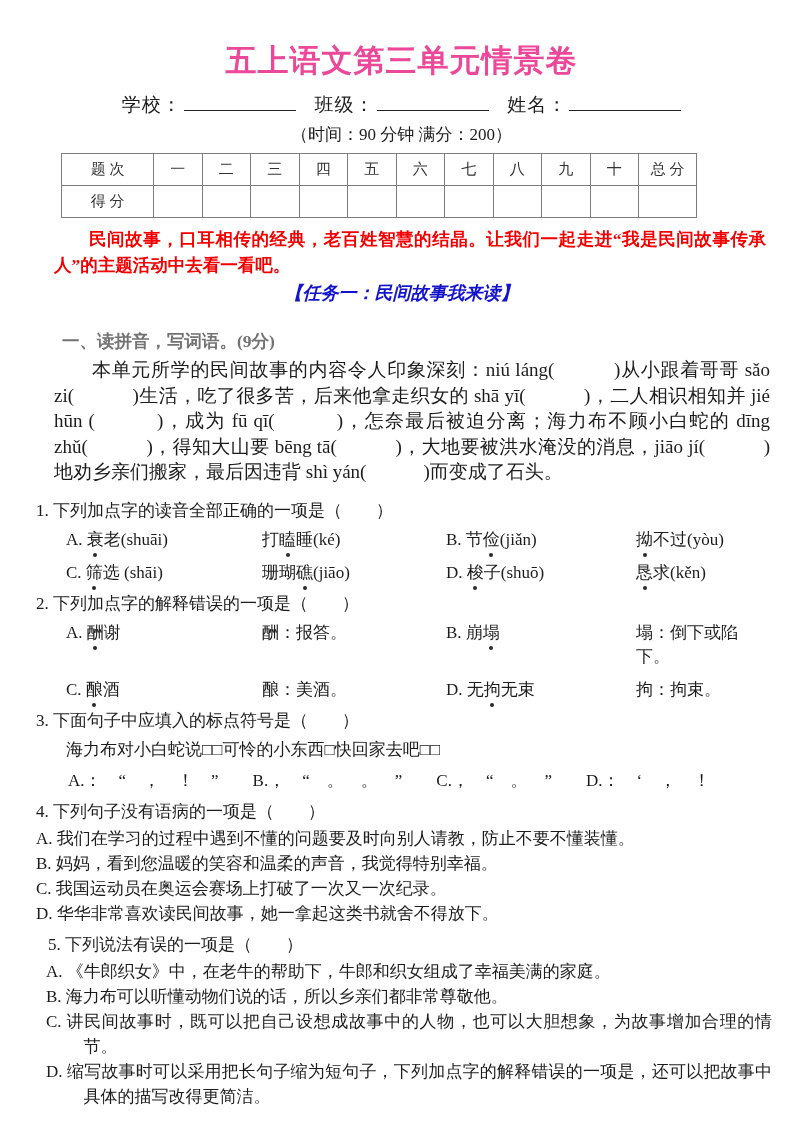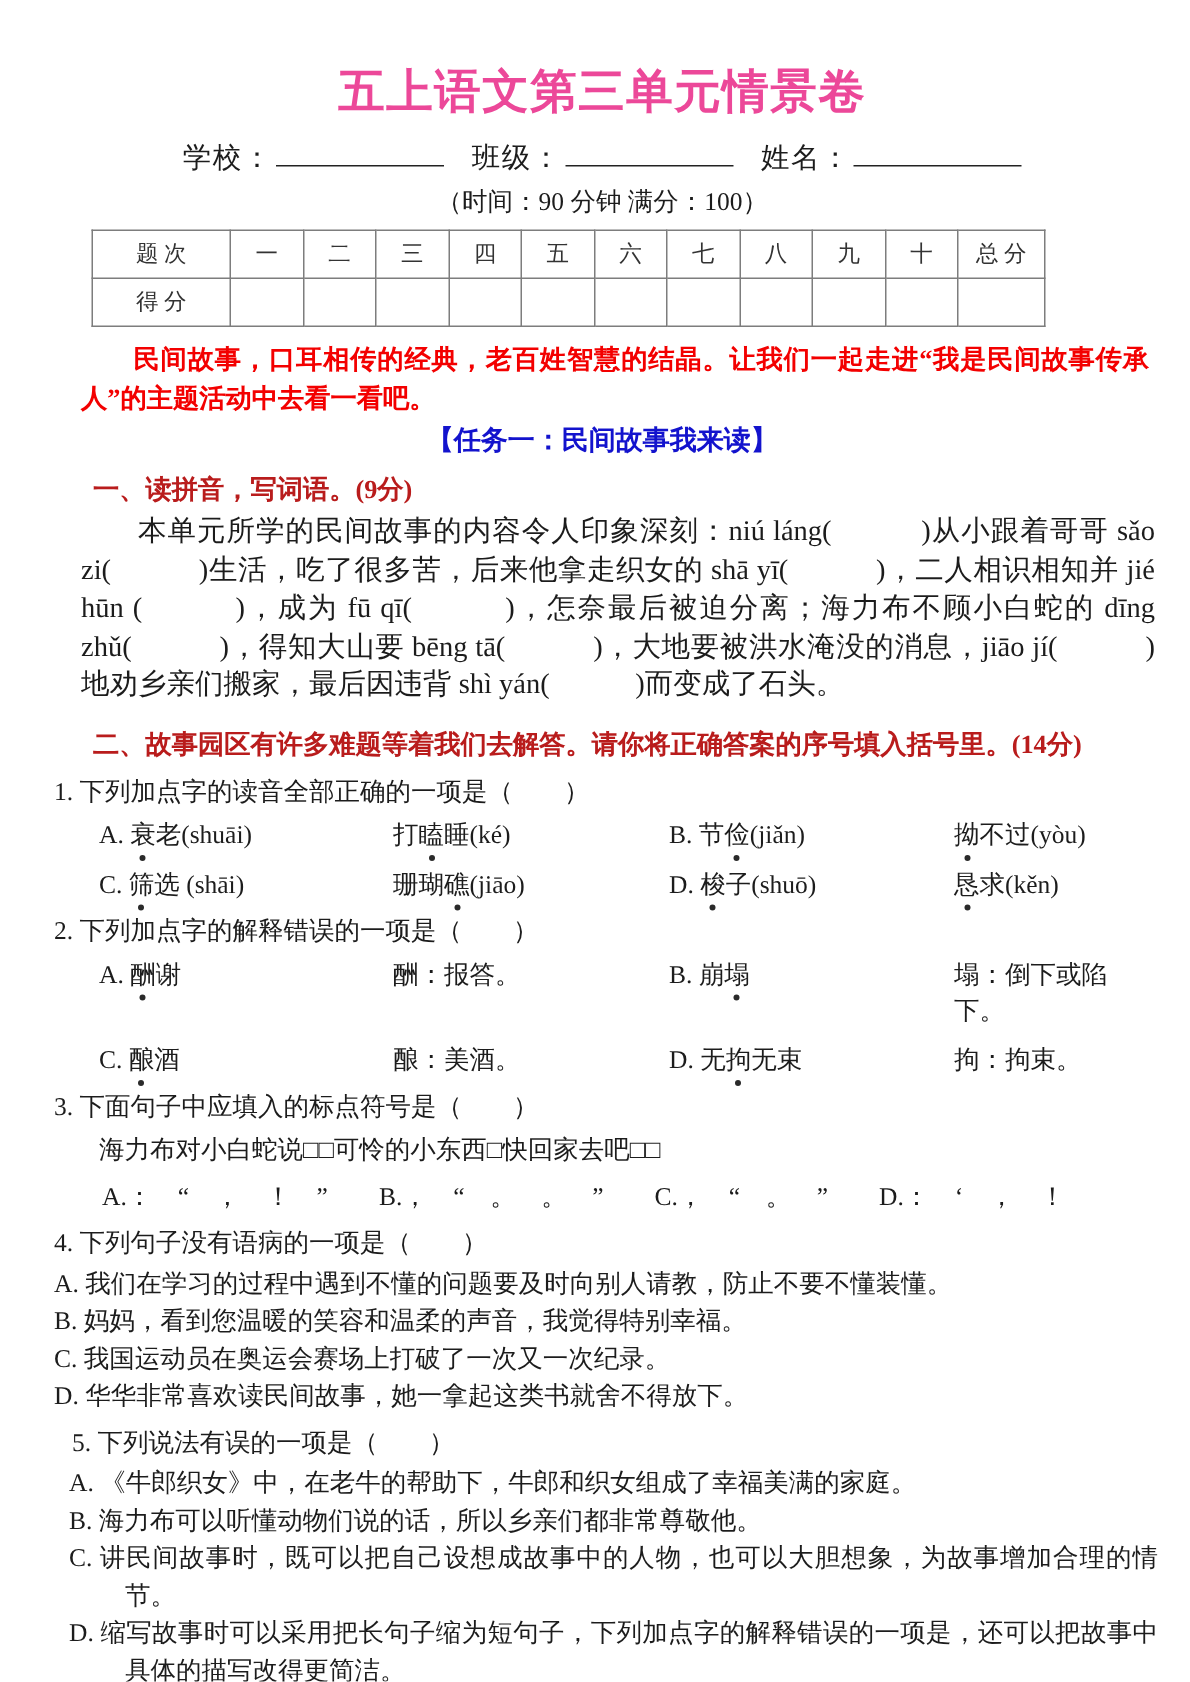--- a/index.html
+++ b/index.html
@@ -95,7 +95,7 @@
     <span class="lbl">姓名：</span><span class="blank last"></span>
   </div>
 
-  <div class="meta-line">（时间：90 分钟 满分：100）</div>
+  <div class="meta-line">（时间：90 分钟 满分：200）</div>
 
   <table class="score-table">
     <colgroup>

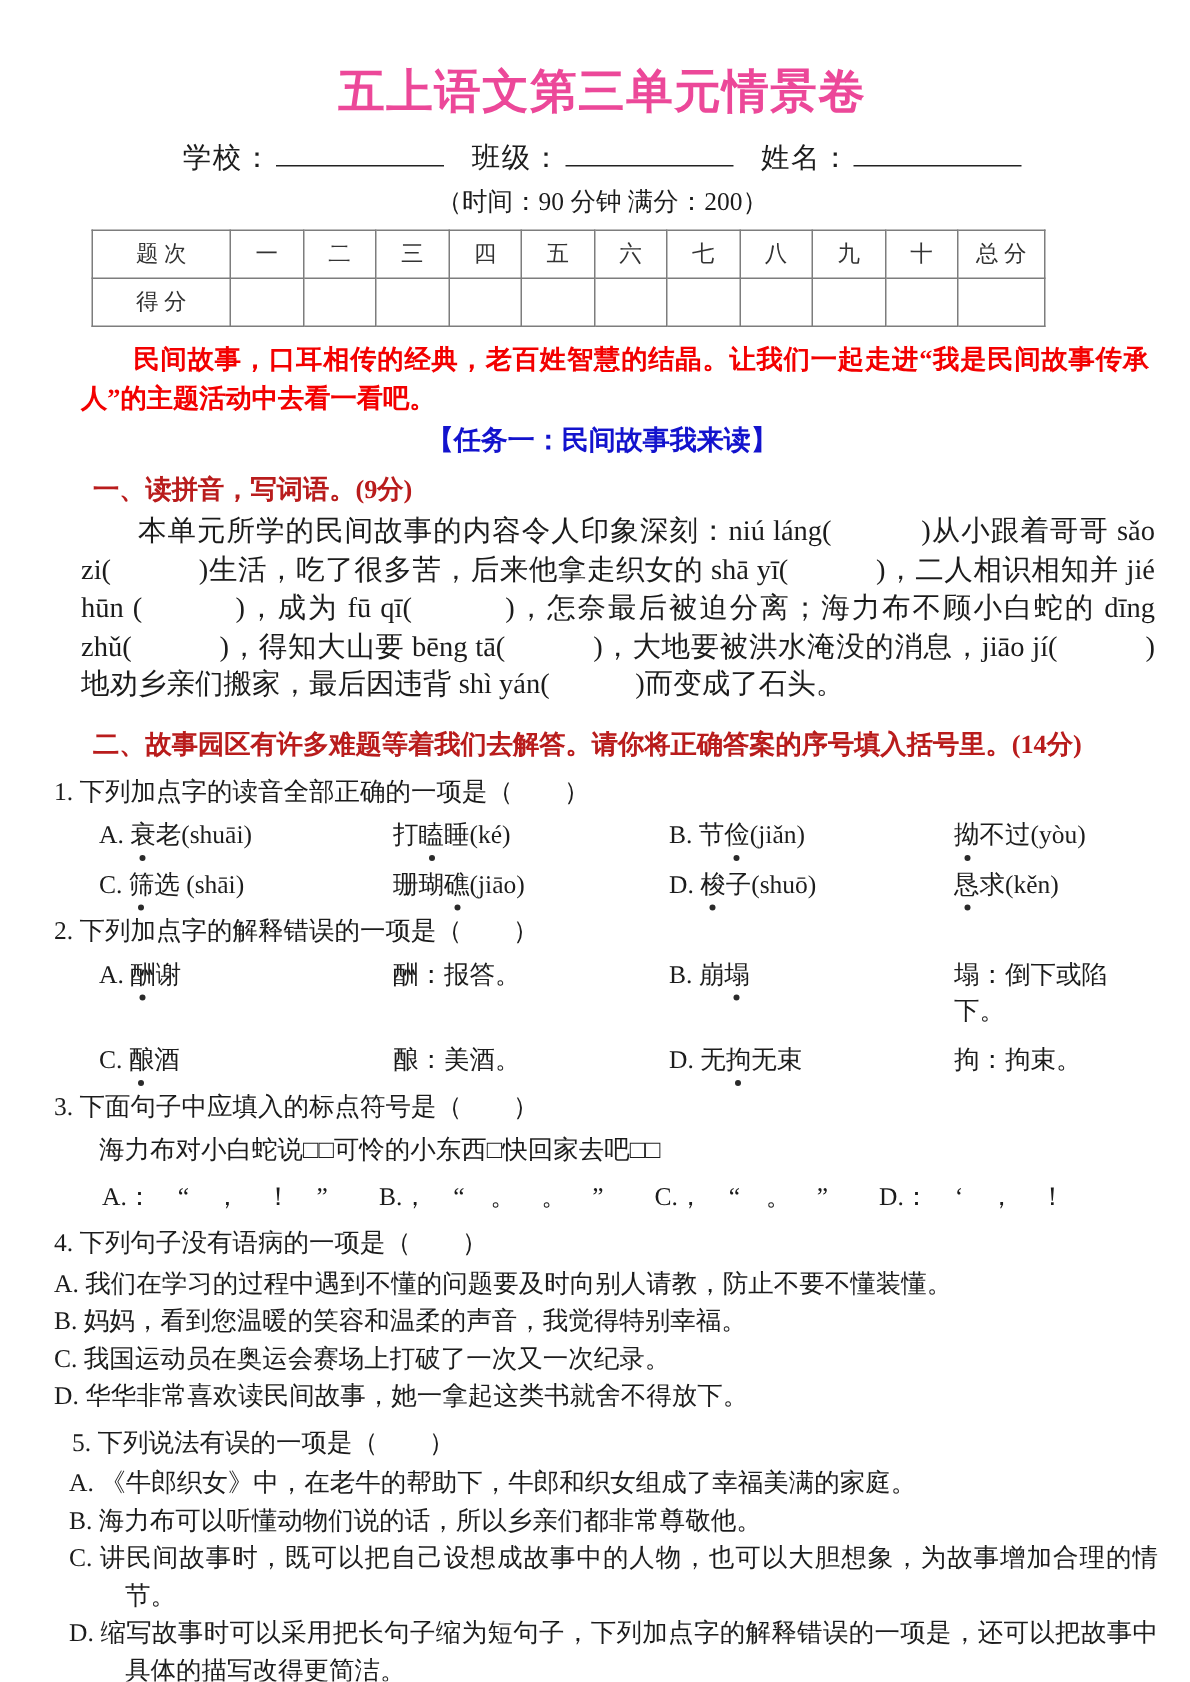--- a/index.html
+++ b/index.html
@@ -43,7 +43,7 @@
 
   .task-heading {
     text-align: center; margin: 3px 0 6px;
-    color: #1313cd; font-weight: bold; font-size: 18px; line-height: 24px;
+    color: #1313cd; font-weight: bold; font-size: 18px; line-height: 24px; font-style: italic;
   }
 
   .sec-heading {

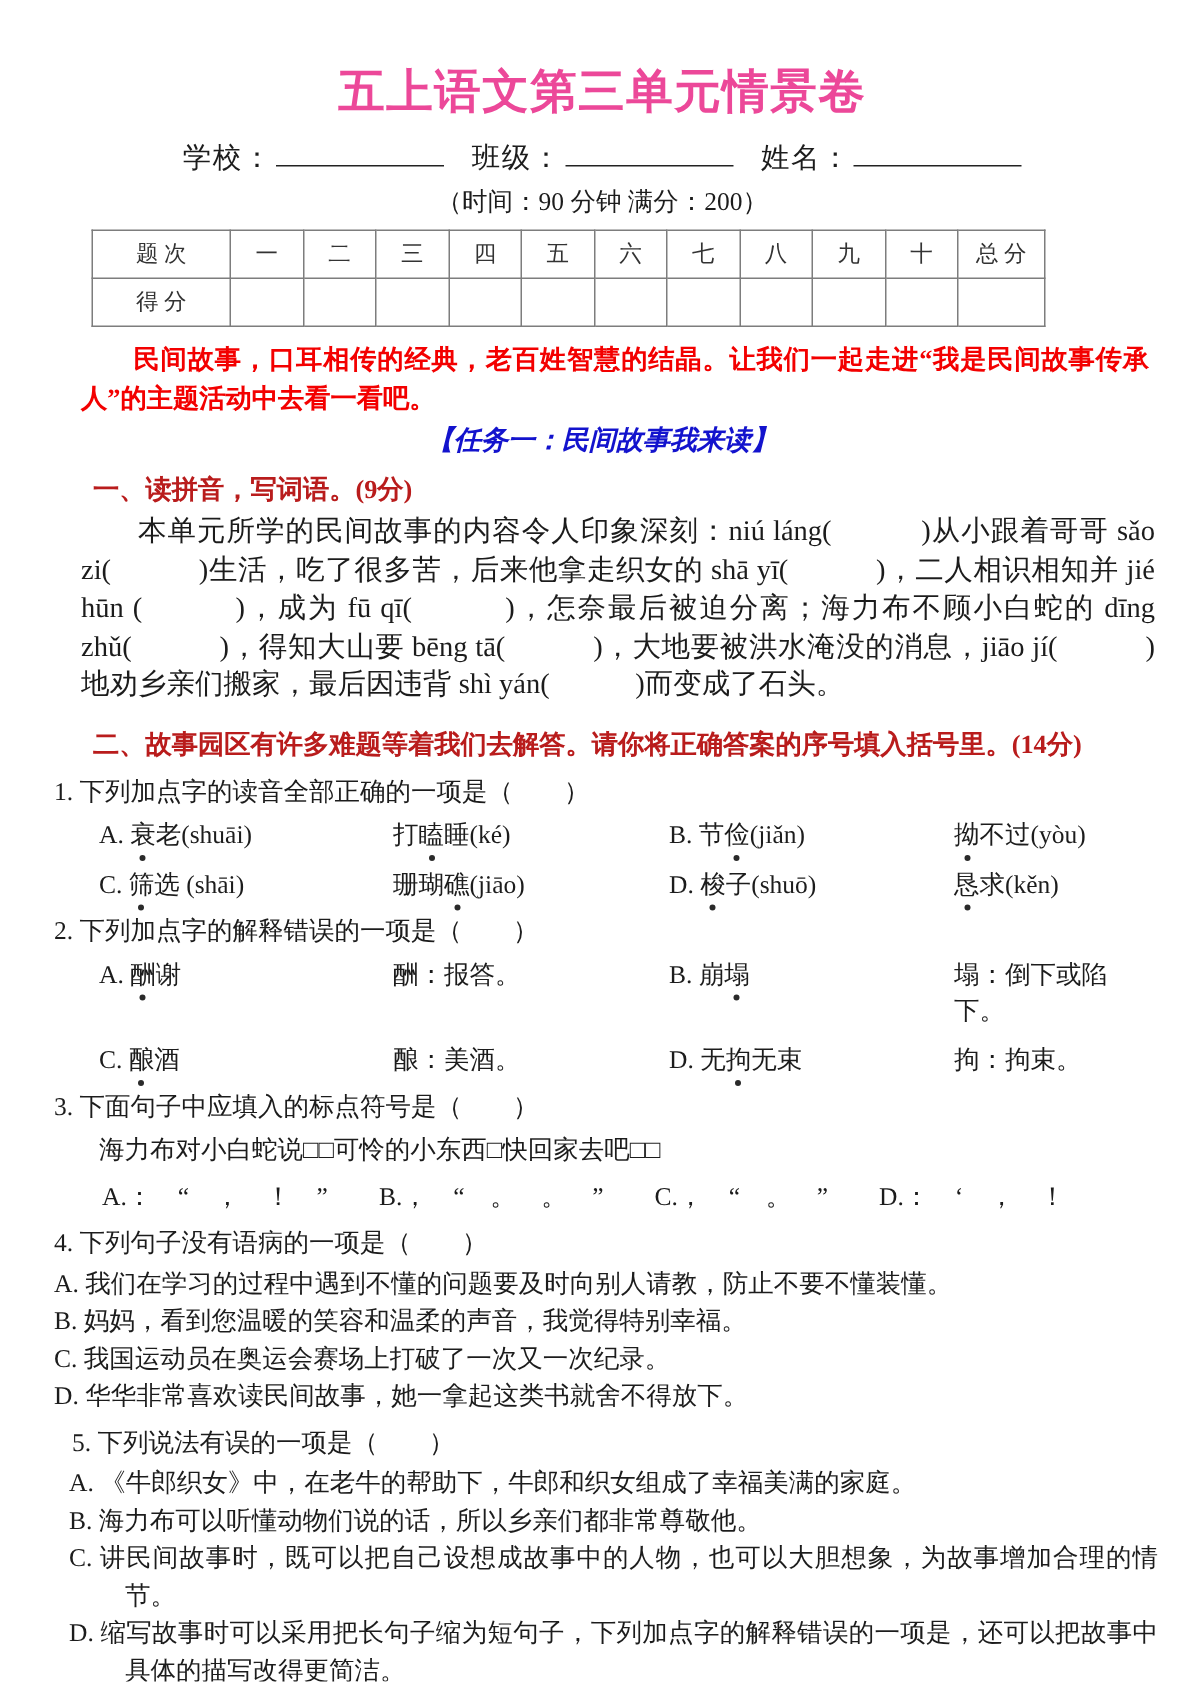--- a/index.html
+++ b/index.html
@@ -47,8 +47,8 @@
   }
 
   .sec-heading {
-    margin: 9px 0 2px 26px;
-    color: #b91c1c; font-weight: bold; font-size: 17.5px; line-height: 25px;
+    margin: 24px 0 2px 26px;
+    color: #737373; font-weight: bold; font-size: 17.5px; line-height: 25px;
   }
 
   .body-para {

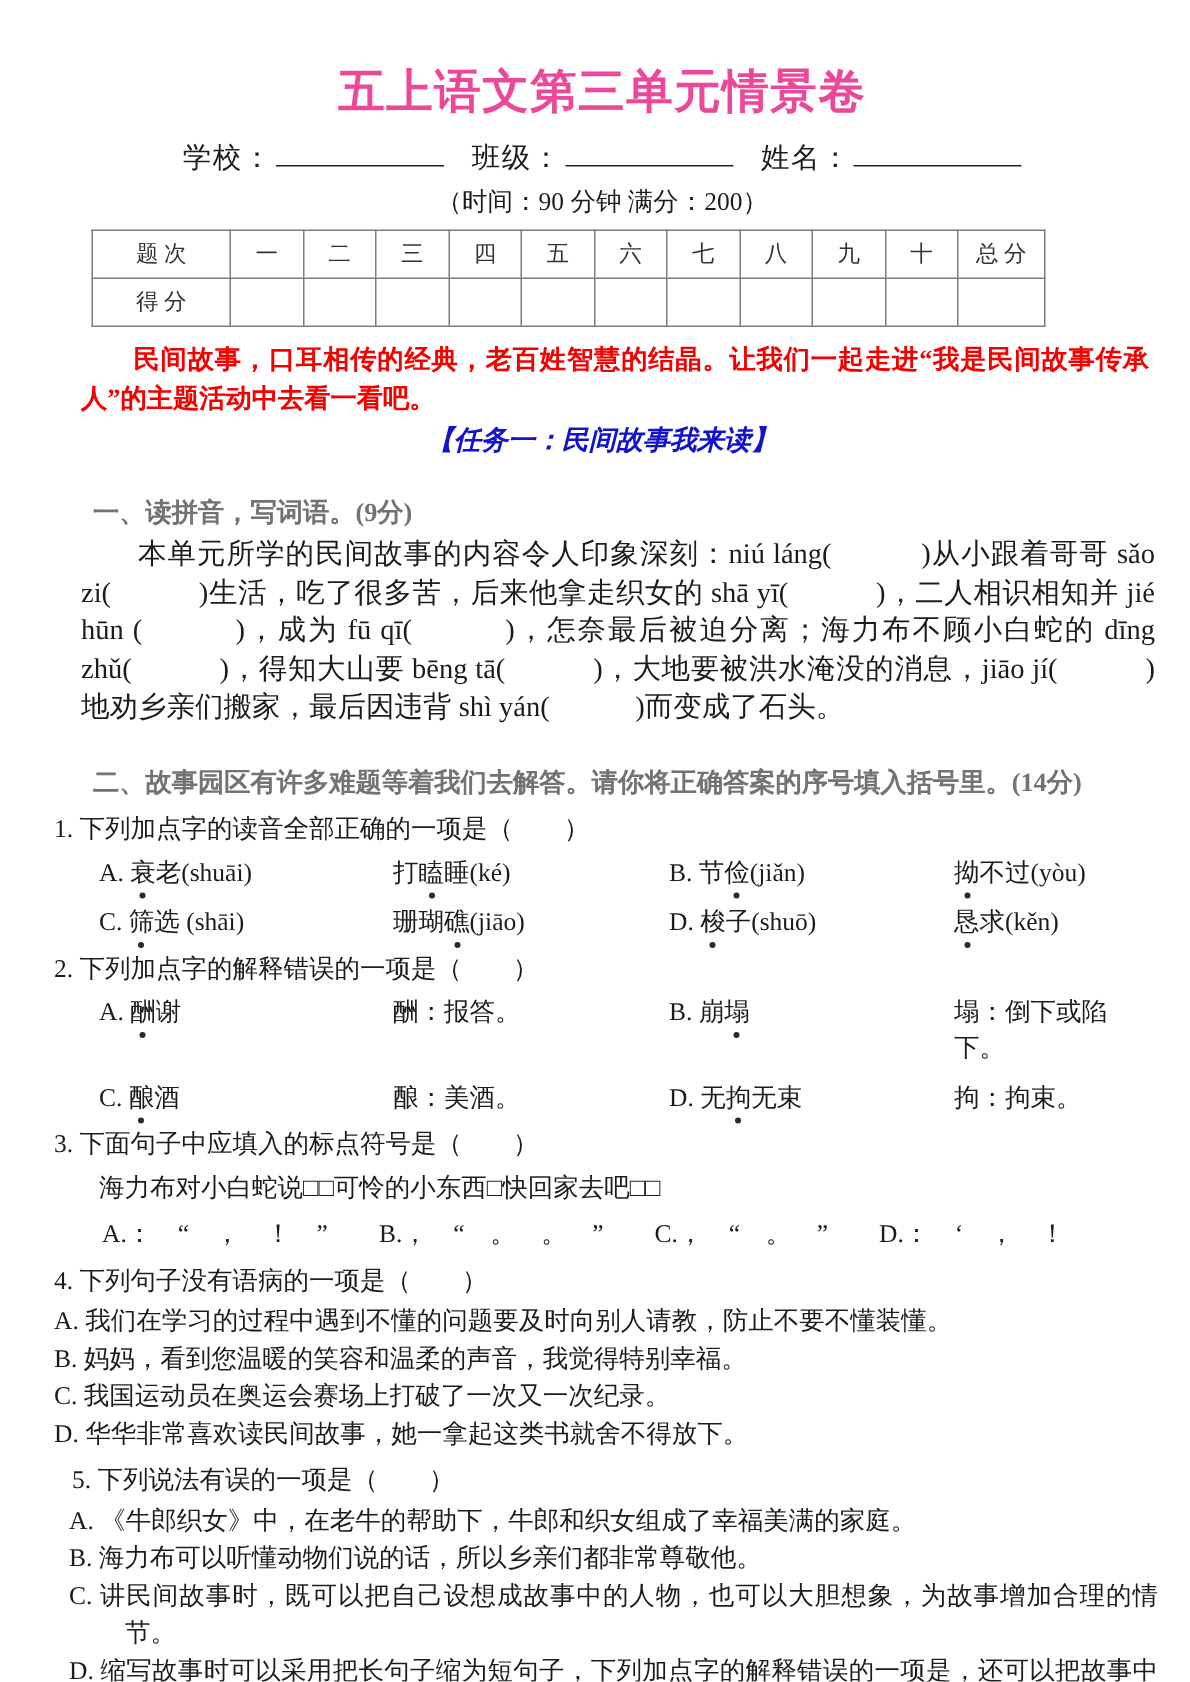--- a/index.html
+++ b/index.html
@@ -152,7 +152,6 @@
 
   <p class="body-para">本单元所学的民间故事的内容令人印象深刻：niú láng(　　　)从小跟着哥哥 sǎo zi(　　　)生活，吃了很多苦，后来他拿走织女的 shā yī(　　　)，二人相识相知并 jié hūn (　　　)，成为 fū qī(　　　)，怎奈最后被迫分离；海力布不顾小白蛇的 dīng zhǔ(　　　)，得知大山要 bēng tā(　　　)，大地要被洪水淹没的消息，jiāo jí(　　　)地劝乡亲们搬家，最后因违背 shì yán(　　　)而变成了石头。</p>
 
-  <div class="sec-heading">二、故事园区有许多难题等着我们去解答。请你将正确答案的序号填入括号里。(14分)</div>
 
   <p class="stem">1. 下列加点字的读音全部正确的一项是（　　）</p>
   <div class="opt-grid">

